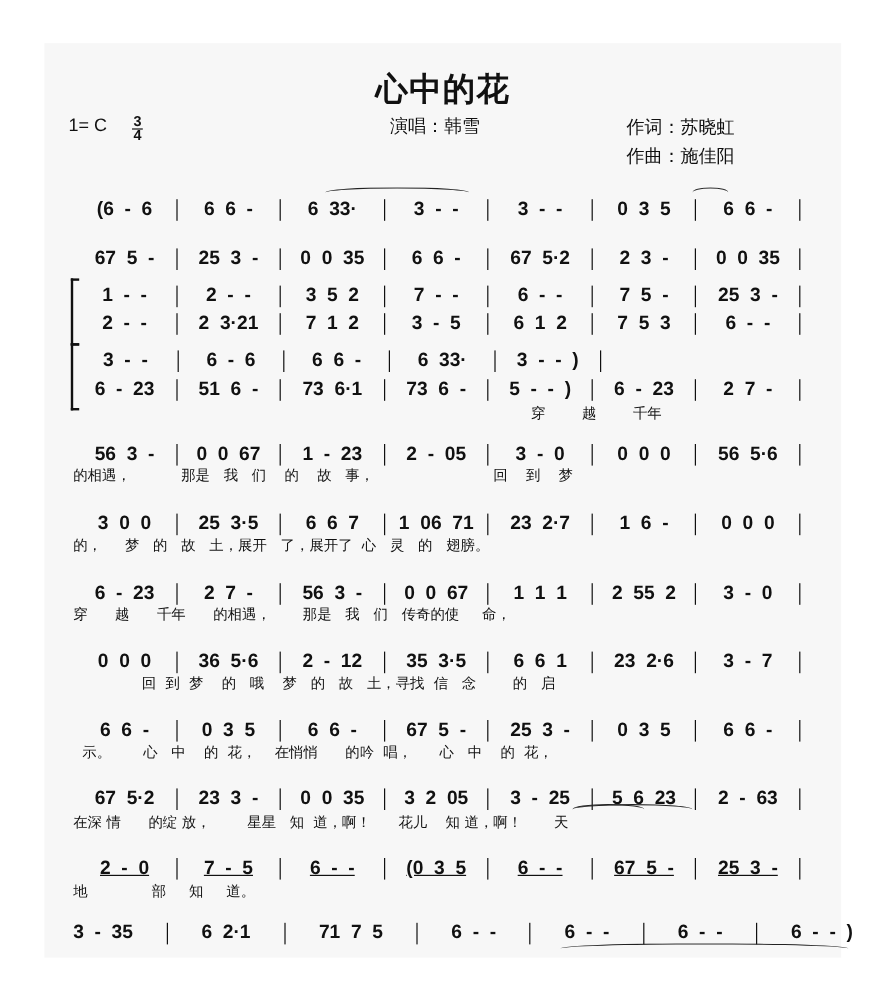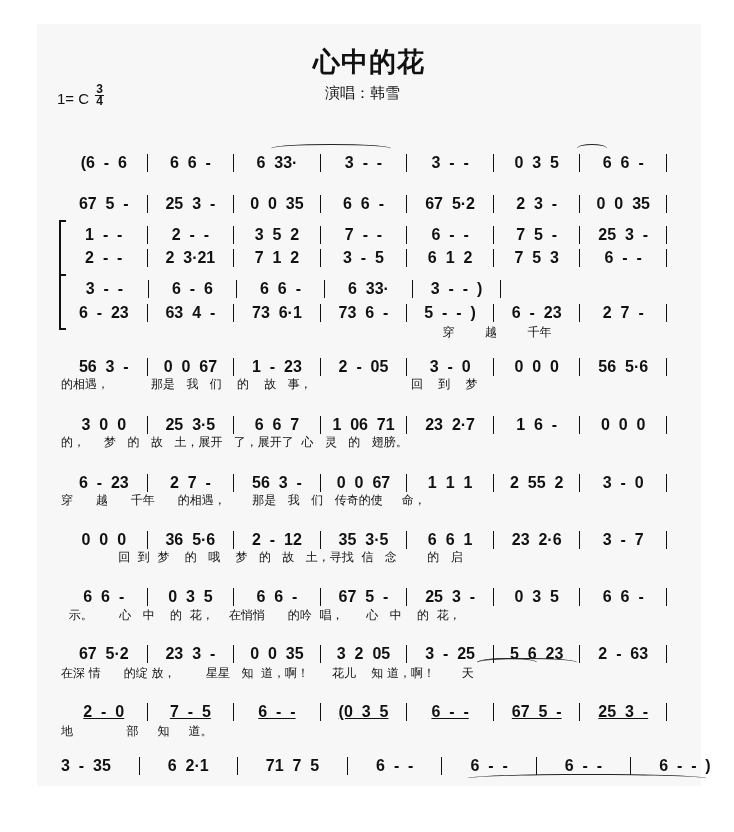--- a/index.html
+++ b/index.html
@@ -4,7 +4,7 @@
 <style>
   html,body{margin:0;padding:0;background:#ffffff;}
   body{width:734px;height:832px;position:relative;overflow:hidden;font-family:"Liberation Sans",sans-serif;color:#111;}
-  .sheet{position:absolute;left:37px;top:24px;width:664px;height:762px;background:#f7f7f7;}
+  .sheet{position:absolute;left:37px;top:36px;width:664px;height:762px;background:#f7f7f7;}
   .title{position:absolute;left:0;right:0;top:20px;text-align:center;font-family:"DejaVu Serif",serif;font-weight:bold;font-size:27px;letter-spacing:1px;}
   .key{position:absolute;left:20px;top:60px;font-size:15px;display:flex;align-items:flex-end;gap:6px;}
   .frac{display:inline-flex;flex-direction:column;align-items:center;font-weight:bold;font-size:12px;line-height:11px;}

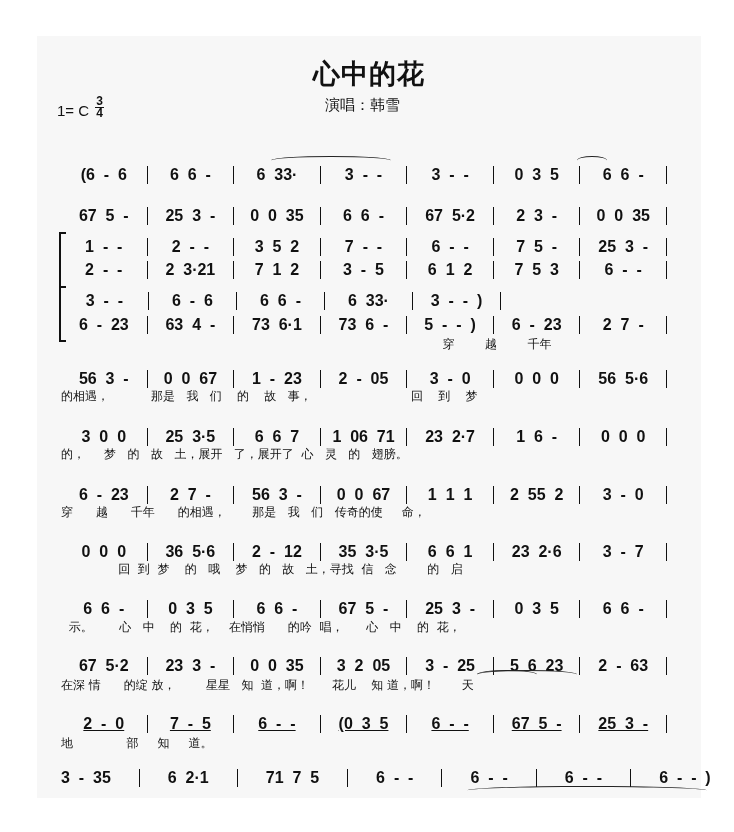--- a/index.html
+++ b/index.html
@@ -6,7 +6,7 @@
   body{width:734px;height:832px;position:relative;overflow:hidden;font-family:"Liberation Sans",sans-serif;color:#111;}
   .sheet{position:absolute;left:37px;top:36px;width:664px;height:762px;background:#f7f7f7;}
   .title{position:absolute;left:0;right:0;top:20px;text-align:center;font-family:"DejaVu Serif",serif;font-weight:bold;font-size:27px;letter-spacing:1px;}
-  .key{position:absolute;left:20px;top:60px;font-size:15px;display:flex;align-items:flex-end;gap:6px;}
+  .key{position:absolute;left:20px;top:60px;font-size:15px;display:flex;align-items:flex-start;gap:21px;}
   .frac{display:inline-flex;flex-direction:column;align-items:center;font-weight:bold;font-size:12px;line-height:11px;}
   .frac .bar{width:9px;border-top:1px solid #111;}
   .singer{position:absolute;left:288px;top:60px;font-family:"DejaVu Serif",serif;font-size:15px;}

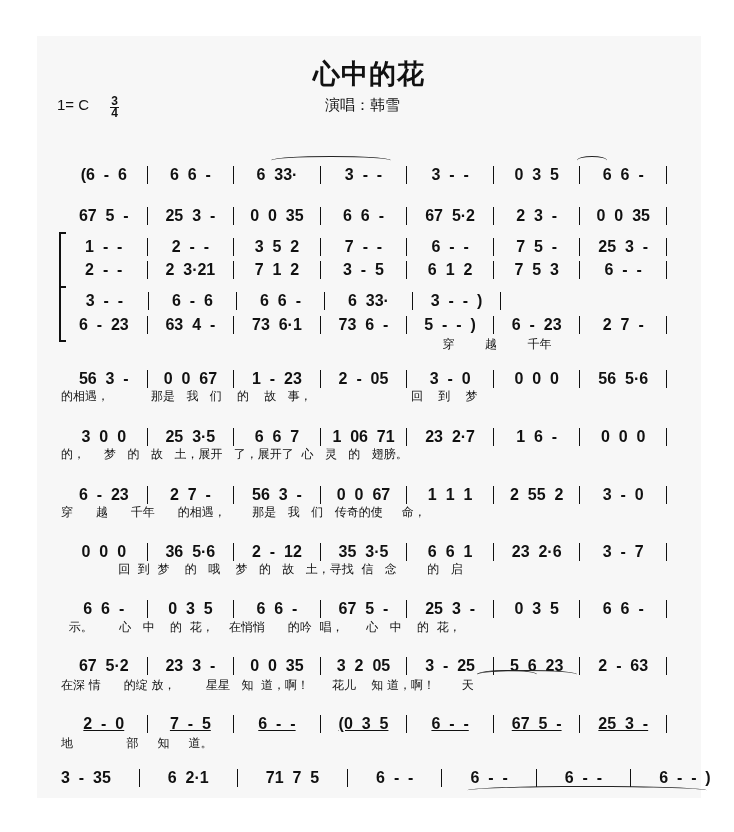--- a/index.html
+++ b/index.html
@@ -38,6 +38,10 @@
   <div class="singer">演唱：韩雪</div>
 
   <div class="credits">
+    <div class="credit-row">
+        <span>作词：</span>
+        <span>苏晓虹</span>
+      </div>
   </div>
 
   <div id="score">

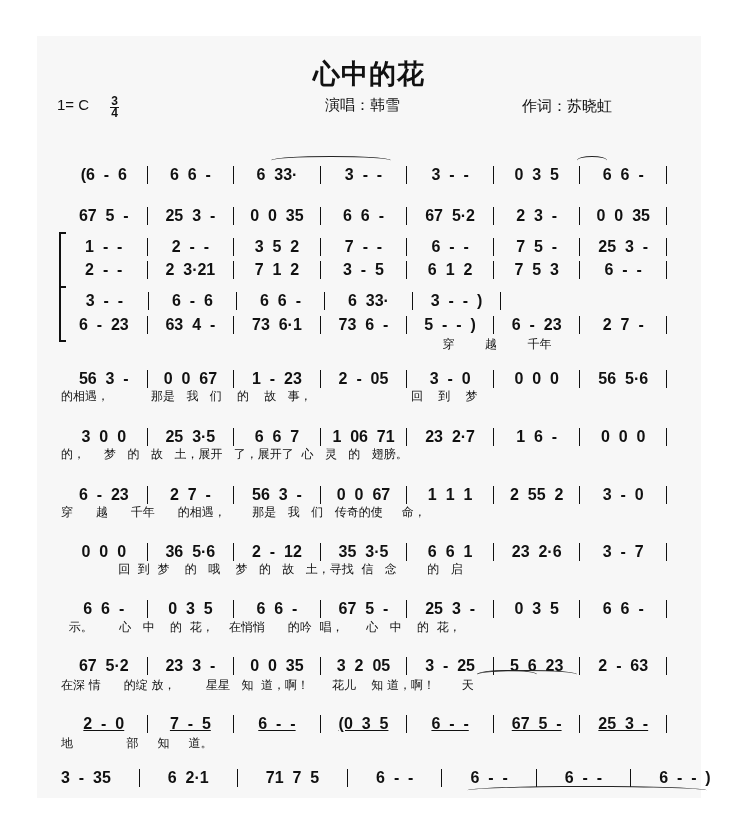--- a/index.html
+++ b/index.html
@@ -42,6 +42,10 @@
         <span>作词：</span>
         <span>苏晓虹</span>
       </div>
+    <div class="credit-row">
+        <span>作曲：</span>
+        <span>施佳阳</span>
+      </div>
   </div>
 
   <div id="score">

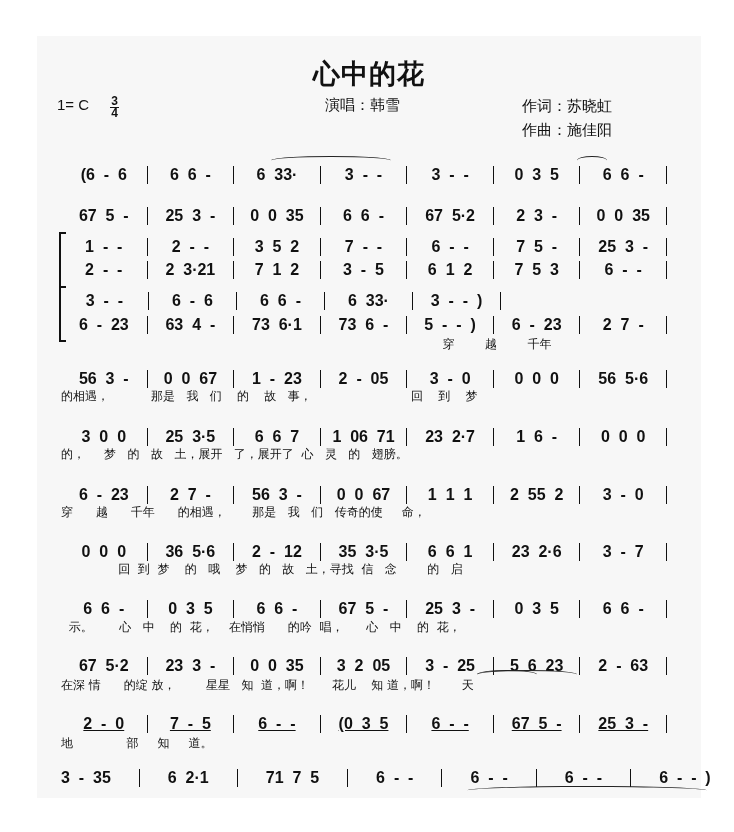--- a/index.html
+++ b/index.html
@@ -128,7 +128,7 @@
       <div class="row" style="top: 277px;">
         <span class="m">6  -  23</span>
         <span class="bl"></span>
-        <span class="m">63  4  -</span>
+        <span class="m">51  6  -</span>
         <span class="bl"></span>
         <span class="m">73  6·1</span>
         <span class="bl"></span>

